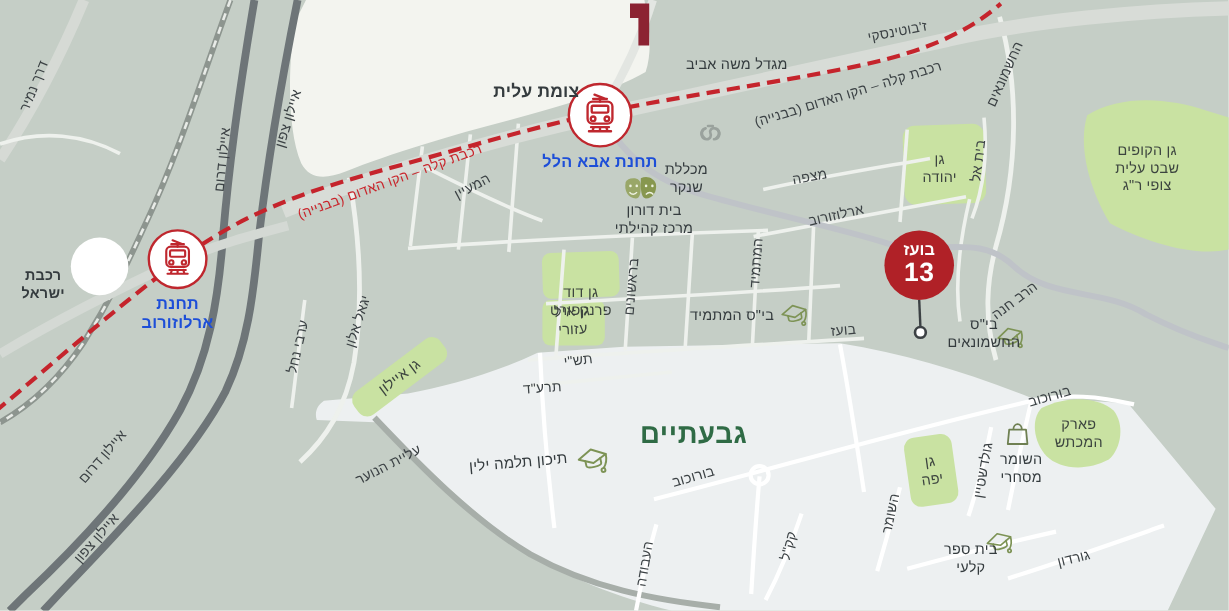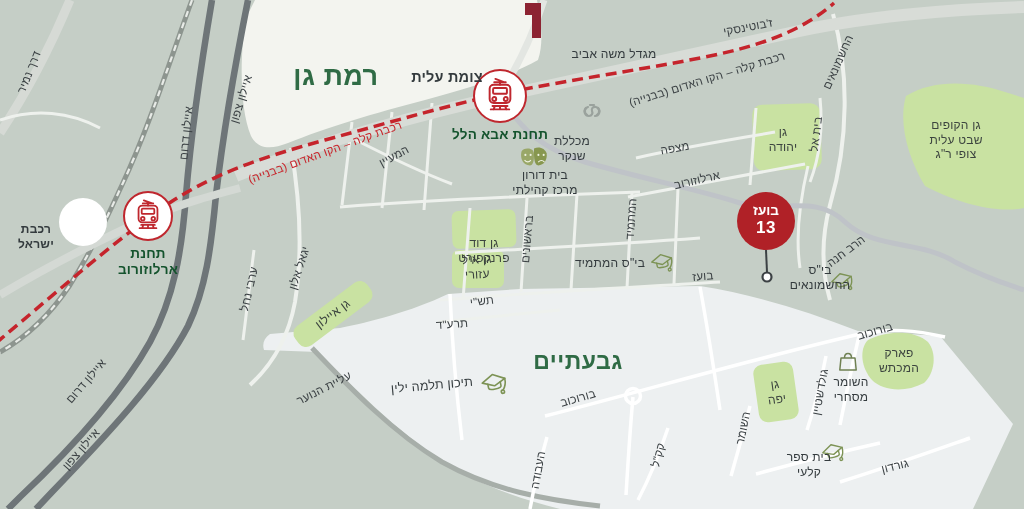--- a/index.html
+++ b/index.html
@@ -170,7 +170,6 @@
       <div class="map-label street" style="left: 186px; top: 133px; --r: -84deg;">איילון דרום</div>
       <div class="map-label street" style="left: 241px; top: 99px; --r: -73deg;">איילון צפון</div>
       <div class="map-label redline" style="left: 325px; top: 152px; --r: -20deg;">רכבת קלה – הקו האדום (בבנייה)</div>
-      <div class="map-label city" style="left: 336px; top: 76px; font-size: 27px; --r: 0deg;">רמת גן</div>
       <div class="map-label place-bold" style="left: 447px; top: 78px; font-size: 14.5px; --r: 0deg;">צומת עלית</div>
       <div class="map-label place" style="left: 614px; top: 54px; --r: 0deg;">מגדל משה אביב</div>
       <div class="map-label street" style="left: 748px; top: 27px; --r: -11deg;">ז'בוטינסקי</div>

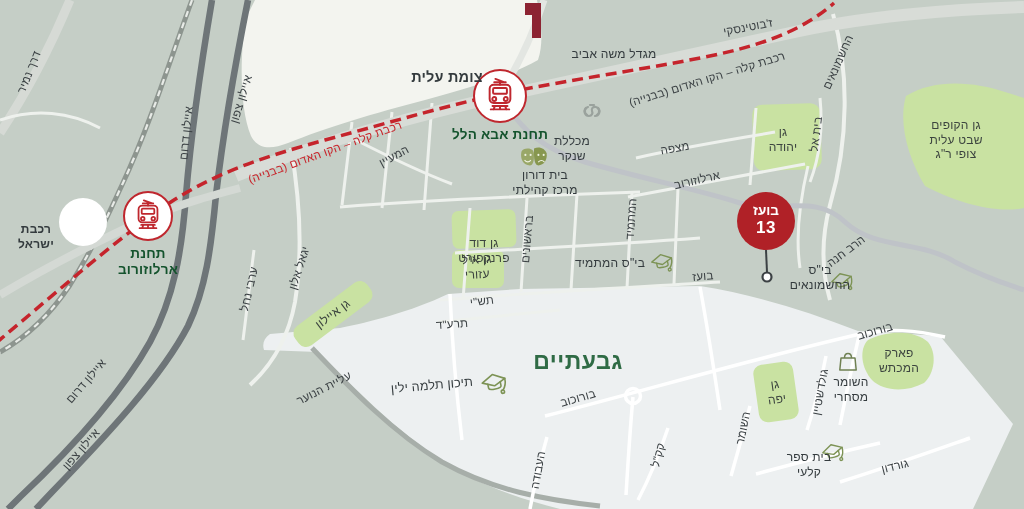--- a/index.html
+++ b/index.html
@@ -19,7 +19,7 @@
   .map-label.park{font-size:12px;color:#3c443f;}
   .map-label.place{font-size:12px;color:#343b3e;}
   .map-label.place-bold{font-size:12.5px;font-weight:bold;color:#343b3e;}
-  .map-label.station{font-size:13.5px;font-weight:bold;color:#14532d;}
+  .map-label.station{font-size:13.5px;font-weight:bold;color:#1d4ed8;}
   .map-label.redline{font-size:11.5px;color:#c9242b;}
   #marker-text{
     position:absolute;left:766px;top:221px;transform:translate(-50%,-54%);

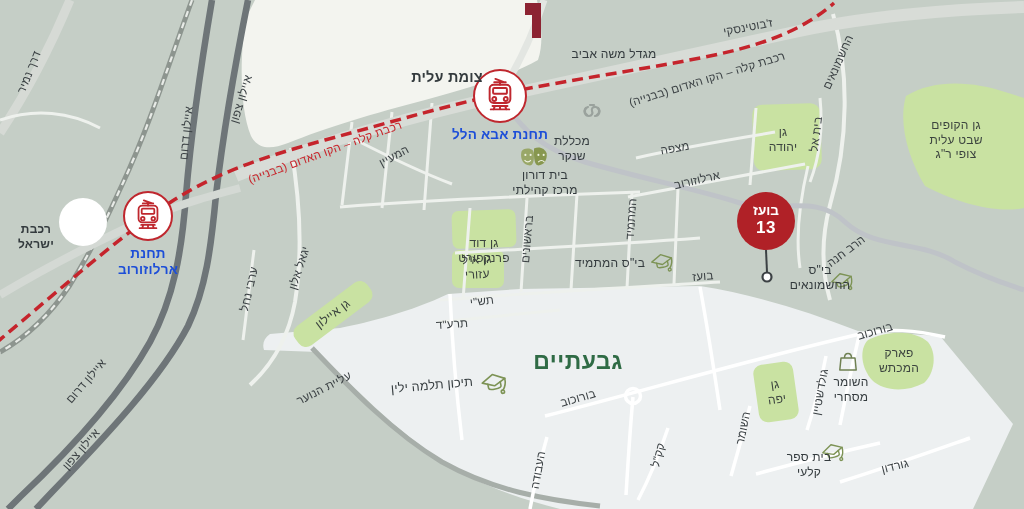--- a/index.html
+++ b/index.html
@@ -26,7 +26,7 @@
     color:#ffffff;text-align:center;direction:rtl;line-height:1;pointer-events:none;
   }
   #marker-text .m-street{display:block;font-size:13.5px;font-weight:bold;}
-  #marker-text .m-number{display:block;font-size:17px;font-weight:bold;margin-top:1px;letter-spacing:.5px;}
+  #marker-text .m-number{display:block;font-size:22px;font-weight:bold;margin-top:1px;letter-spacing:.5px;}
 </style>
 </head>
 <body>

